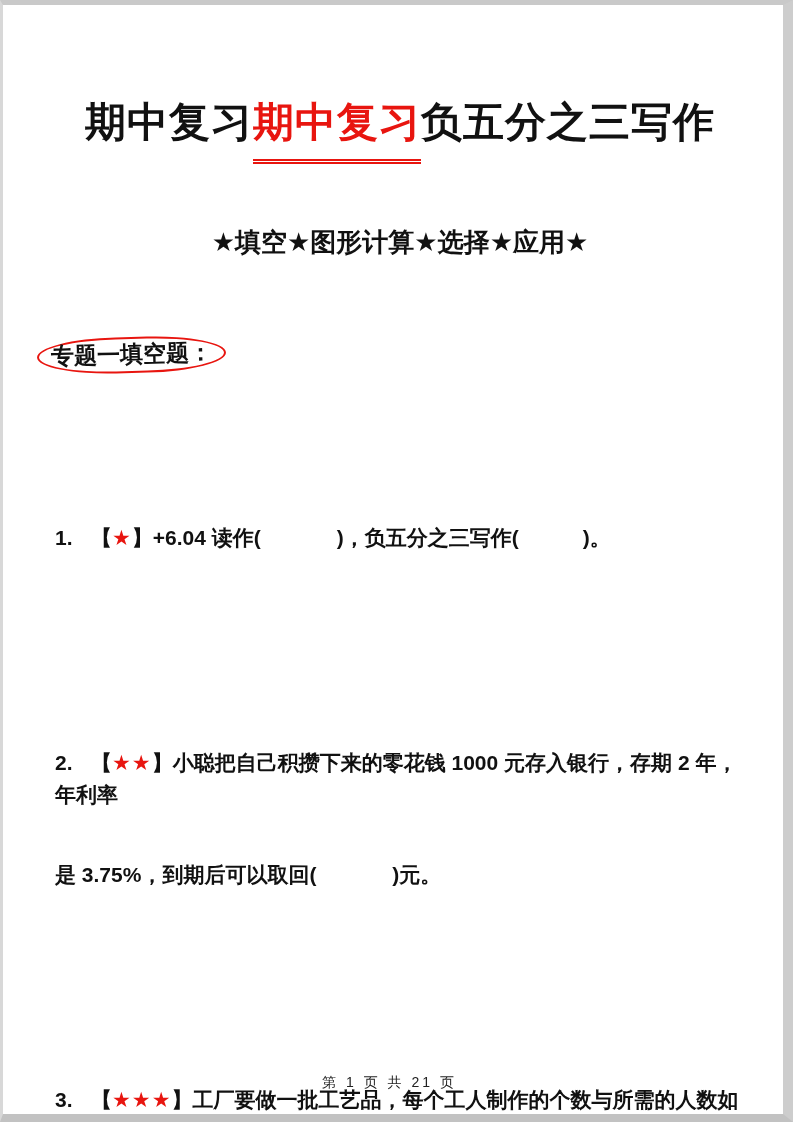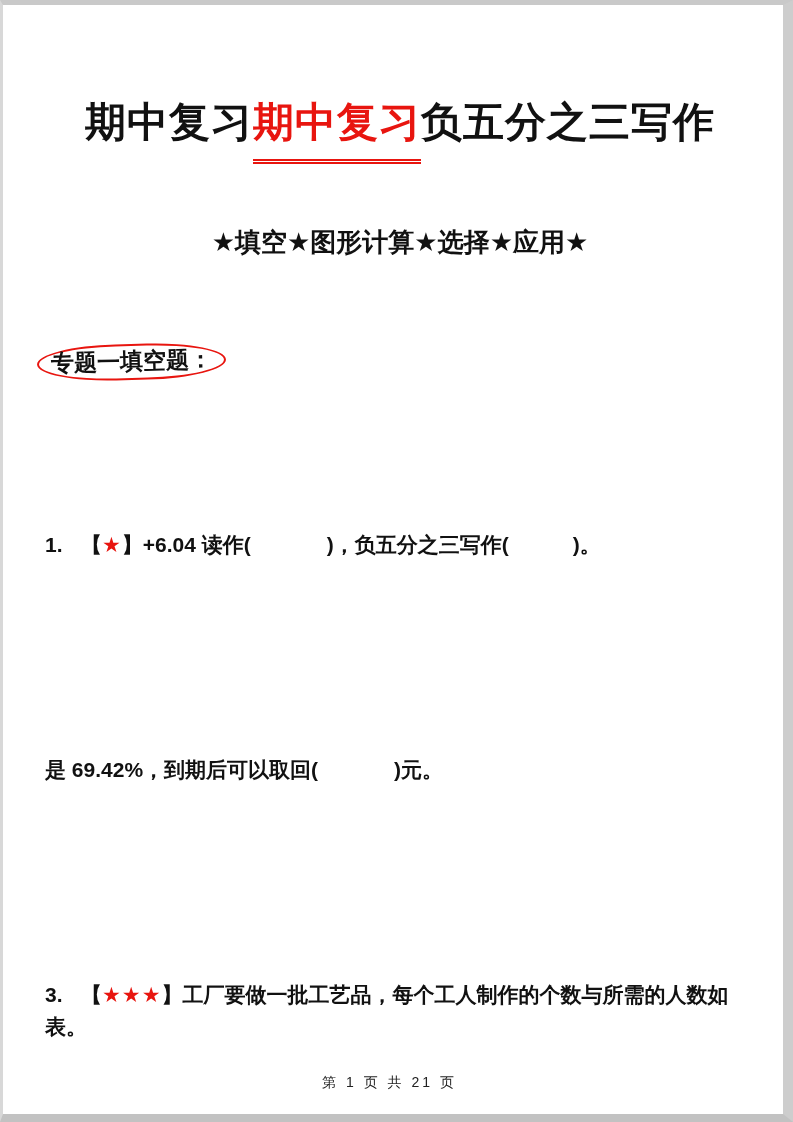--- a/index.html
+++ b/index.html
@@ -26,7 +26,7 @@
   
   .title{ text-align:center; font-size:41px; line-height:54px; letter-spacing:1px; margin:2px 0 4px; }
   .title .hl{ color:#e8150f; border-bottom:5px double #e8150f; padding-bottom:14px; }
-  .subtitle{ text-align:center; font-size:26px; line-height:34px; margin-bottom:13px; }
+  .subtitle{ text-align:center; font-size:26px; line-height:34px; margin-bottom:6px; }
   .sect-wrap{ margin:0 0 5px -8px; }
   .sect{
     display:inline-block; font-size:23px; line-height:26px;

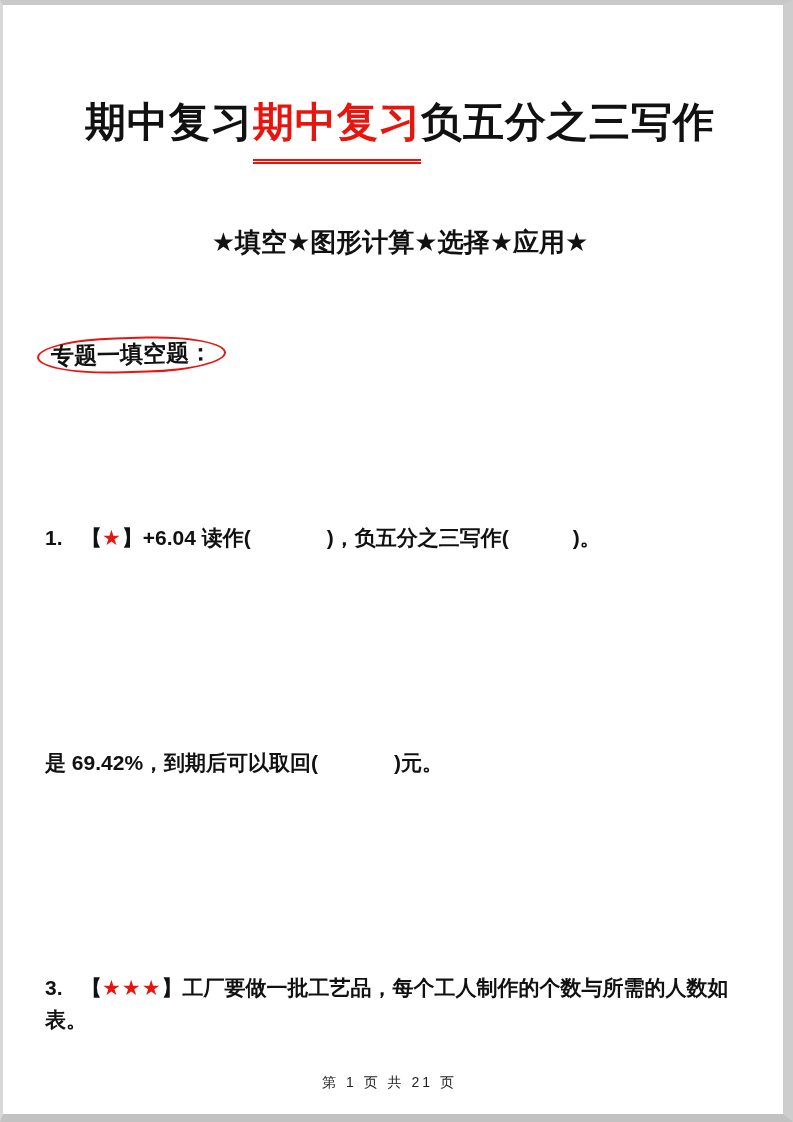--- a/index.html
+++ b/index.html
@@ -34,7 +34,7 @@
     padding:2px 12px 4px; transform:rotate(-1.5deg);
   }
   
-  .q{ margin:0 0 1px; }
+  .q{ margin:0 10px 1px; }
   .ql{ line-height:32px; min-height:32px; }
   .qno{ display:inline-block; min-width:36px; }
   .brk{ color:#111; }

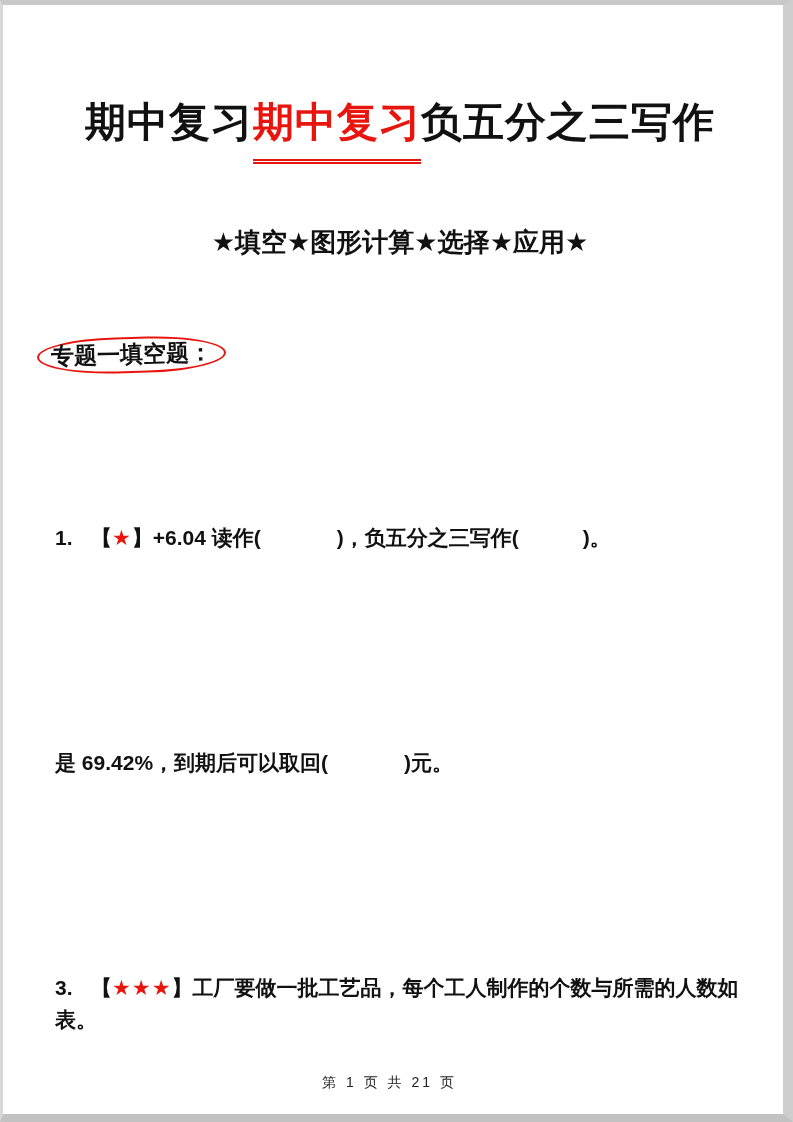--- a/index.html
+++ b/index.html
@@ -64,6 +64,7 @@
 
     
     <div class="q">
+      <div class="ql"><span class="qno">2.</span><span class="brk">【</span><span class="stars">★★</span><span class="brk">】</span><span>小聪把自己积攒下来的零花钱 1000 元存入银行，存期 2 年，年利率</span></div>
       <div class="ql"><span>是 69.42%，到期后可以取回(             )元。</span></div>
     </div>
 

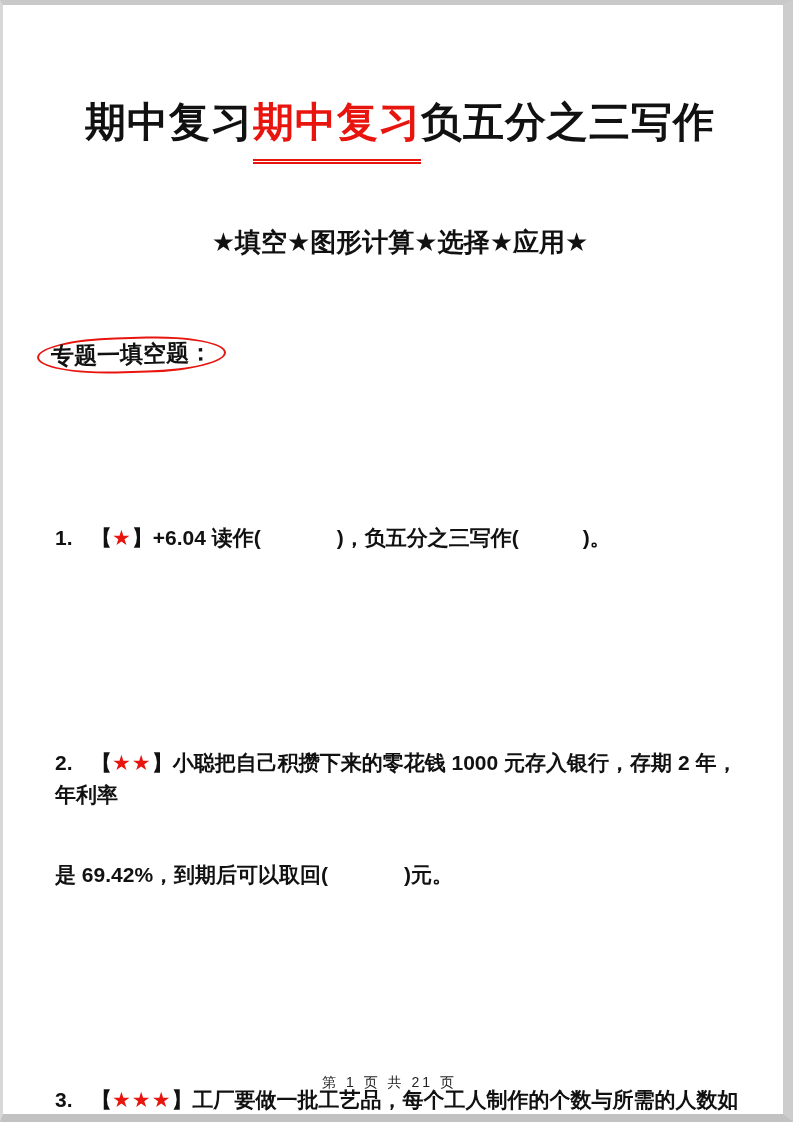--- a/index.html
+++ b/index.html
@@ -65,7 +65,7 @@
     
     <div class="q">
       <div class="ql"><span class="qno">2.</span><span class="brk">【</span><span class="stars">★★</span><span class="brk">】</span><span>小聪把自己积攒下来的零花钱 1000 元存入银行，存期 2 年，年利率</span></div>
-      <div class="ql"><span>是 69.42%，到期后可以取回(             )元。</span></div>
+      <div class="ql"><span>是 3.75%，到期后可以取回(             )元。</span></div>
     </div>
 
     

